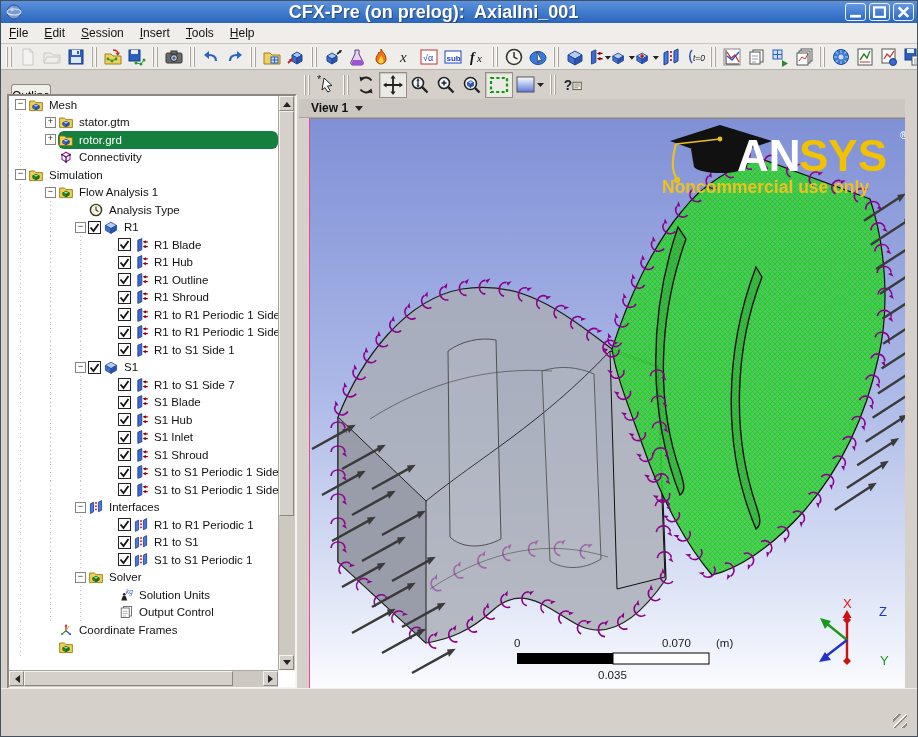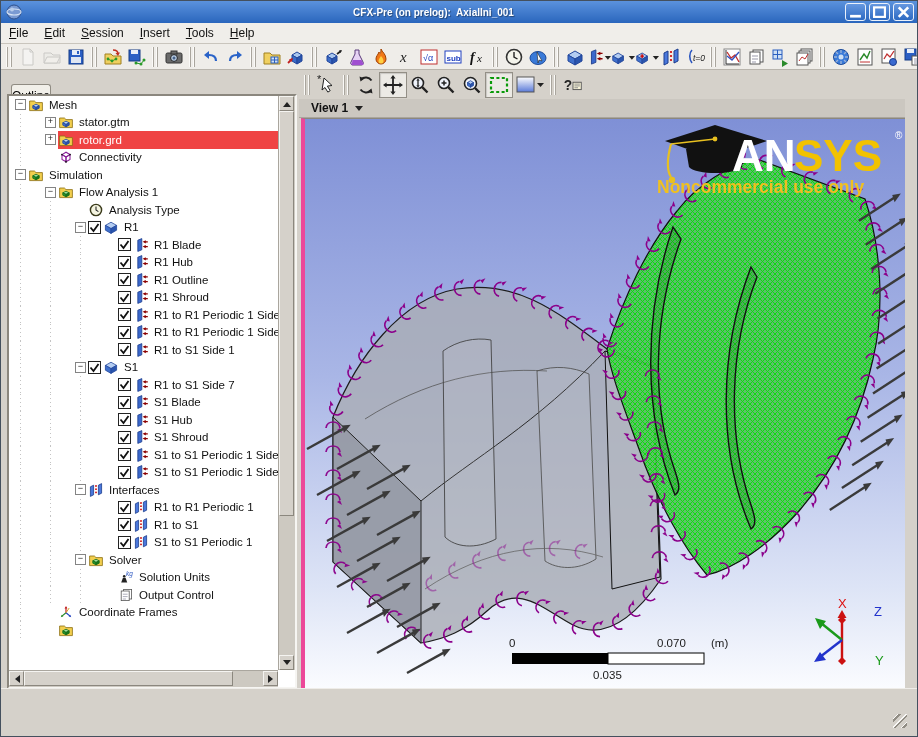--- a/index.html
+++ b/index.html
@@ -8,7 +8,7 @@
   #titlebar{position:absolute;left:0;top:0;right:0;height:22px;
     background:linear-gradient(#5b92dd,#2a66bd);display:flex;align-items:center;}
   #appicon{width:16px;height:16px;margin-left:5px;flex:0 0 auto;}
-  #title{flex:1;text-align:center;color:#fff;font-weight:bold;font-size:10px;white-space:pre;
+  #title{flex:1;text-align:center;color:#fff;font-weight:bold;font-size:18px;white-space:pre;
     text-shadow:1px 1px 1px rgba(0,0,0,.4);}
   .wbtn{width:19px;height:16px;margin-right:3px;border-radius:3px;flex:0 0 auto;
     background:linear-gradient(#6698e0,#2d6ac2);border:1px solid #eaf1fb;

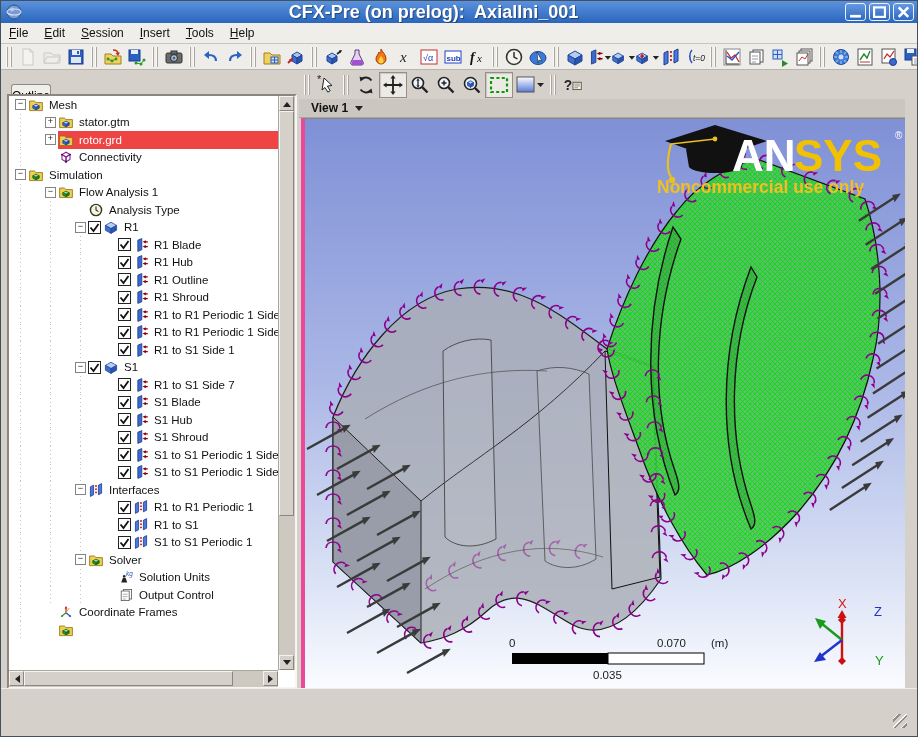--- a/index.html
+++ b/index.html
@@ -48,7 +48,7 @@
   .ticon{width:18px;height:16px;margin-right:3px;flex:0 0 auto;}
   .ticon svg{width:16px;height:16px;}
   .hl{display:flex;align-items:center;flex:1;height:100%;}
-  .trow.sel .hl{background:#ef4444;}
+  .trow.sel .hl{background:#15803d;border-radius:6px;}
   .trow.sel .tlabel{color:#fff;}
   
   .sb{position:absolute;background:#cdc9c1;}

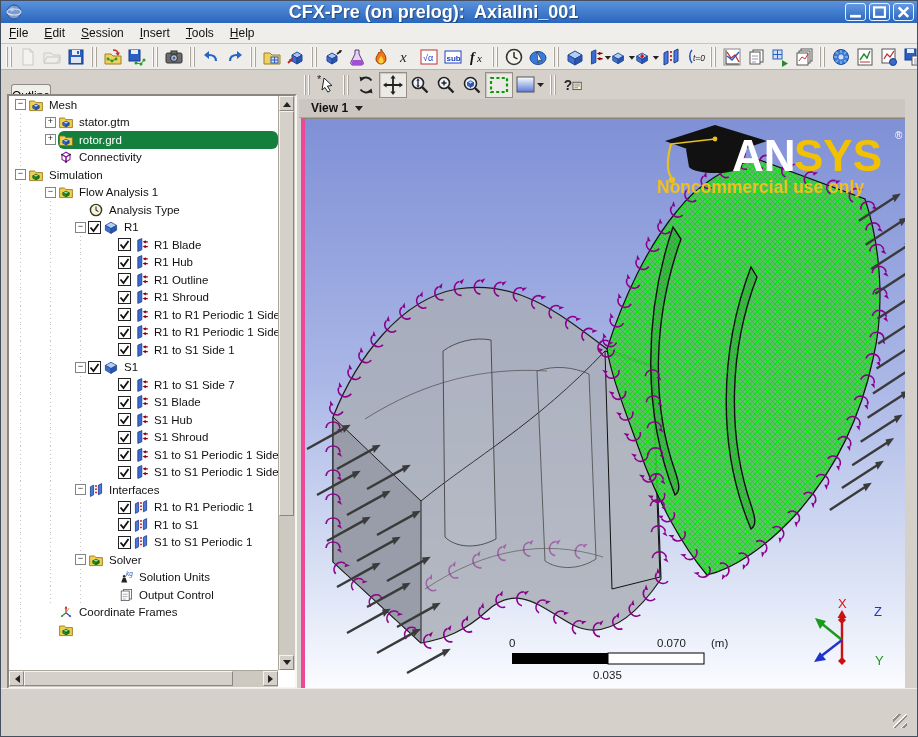--- a/index.html
+++ b/index.html
@@ -73,8 +73,8 @@
     display:flex;align-items:center;font-size:12px;font-weight:bold;color:#111;padding-left:12px;box-sizing:border-box;
     border-bottom:1px solid #a9a59d;}
   #viewcaret{width:0;height:0;border:4px solid rgba(0,0,0,0);border-top:5px solid #222;margin:4px 0 0 7px;}
-  #canvaswrap{position:absolute;left:300px;top:117px;width:606px;height:573px;
-    border-top:1px solid #8b877e;border-left:4px solid #ec4899;box-sizing:border-box;background:#fff;}
+  #canvaswrap{position:absolute;left:308px;top:117px;width:606px;height:573px;
+    border-top:1px solid #8b877e;border-left:1px solid #ec4899;box-sizing:border-box;background:#fff;}
   #scene{display:block;}
   #rightframe{position:absolute;right:0;top:70px;width:12px;bottom:0;background:#d5d1ca;}
   

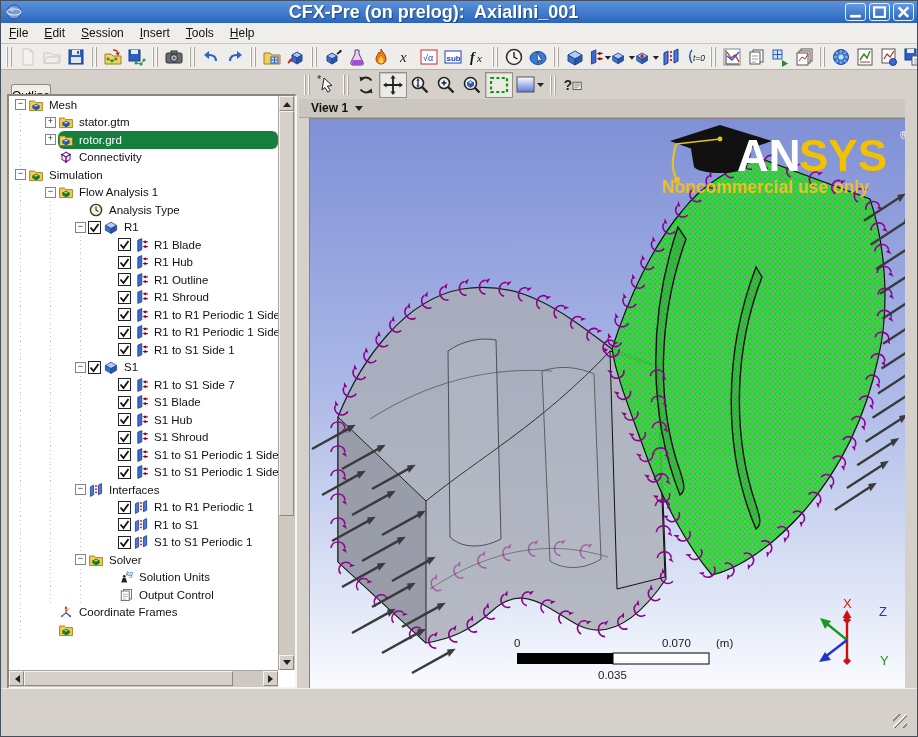--- a/index.html
+++ b/index.html
@@ -701,6 +701,24 @@
                   <path d="M14.5 6h4M14.5 12h4" stroke="#8c0000" stroke-width="1.5"></path>
                   <path d="M12 6l4-2v4zM12 12l4-2v4z" fill="#8c0000"></path>
                 </svg></span>
+              <span class="tlabel">S1 Inlet</span>
+            </span>
+          </div>
+          <div class="trow">
+            <span class="ind"></span>
+            <span class="ind"></span>
+            <span class="ind"></span>
+            <span class="noexp"></span>
+            <span class="hl">
+              <span class="cb"><svg viewBox="0 0 13 13" width="13" height="13">
+                  <rect x="0.5" y="0.5" width="12" height="12" fill="#fff" stroke="#222"></rect>
+                  <path d="M2.5 6.5l3 3.5 5-7" fill="none" stroke="#111" stroke-width="1.8"></path>
+                </svg></span>
+              <span class="ticon"><svg viewBox="0 0 20 20">
+                  <path d="M6 4l5-2v14l-5 2z" fill="#3a68cc" stroke="#1c3c8c"></path>
+                  <path d="M14.5 6h4M14.5 12h4" stroke="#8c0000" stroke-width="1.5"></path>
+                  <path d="M12 6l4-2v4zM12 12l4-2v4z" fill="#8c0000"></path>
+                </svg></span>
               <span class="tlabel">S1 Shroud</span>
             </span>
           </div>

